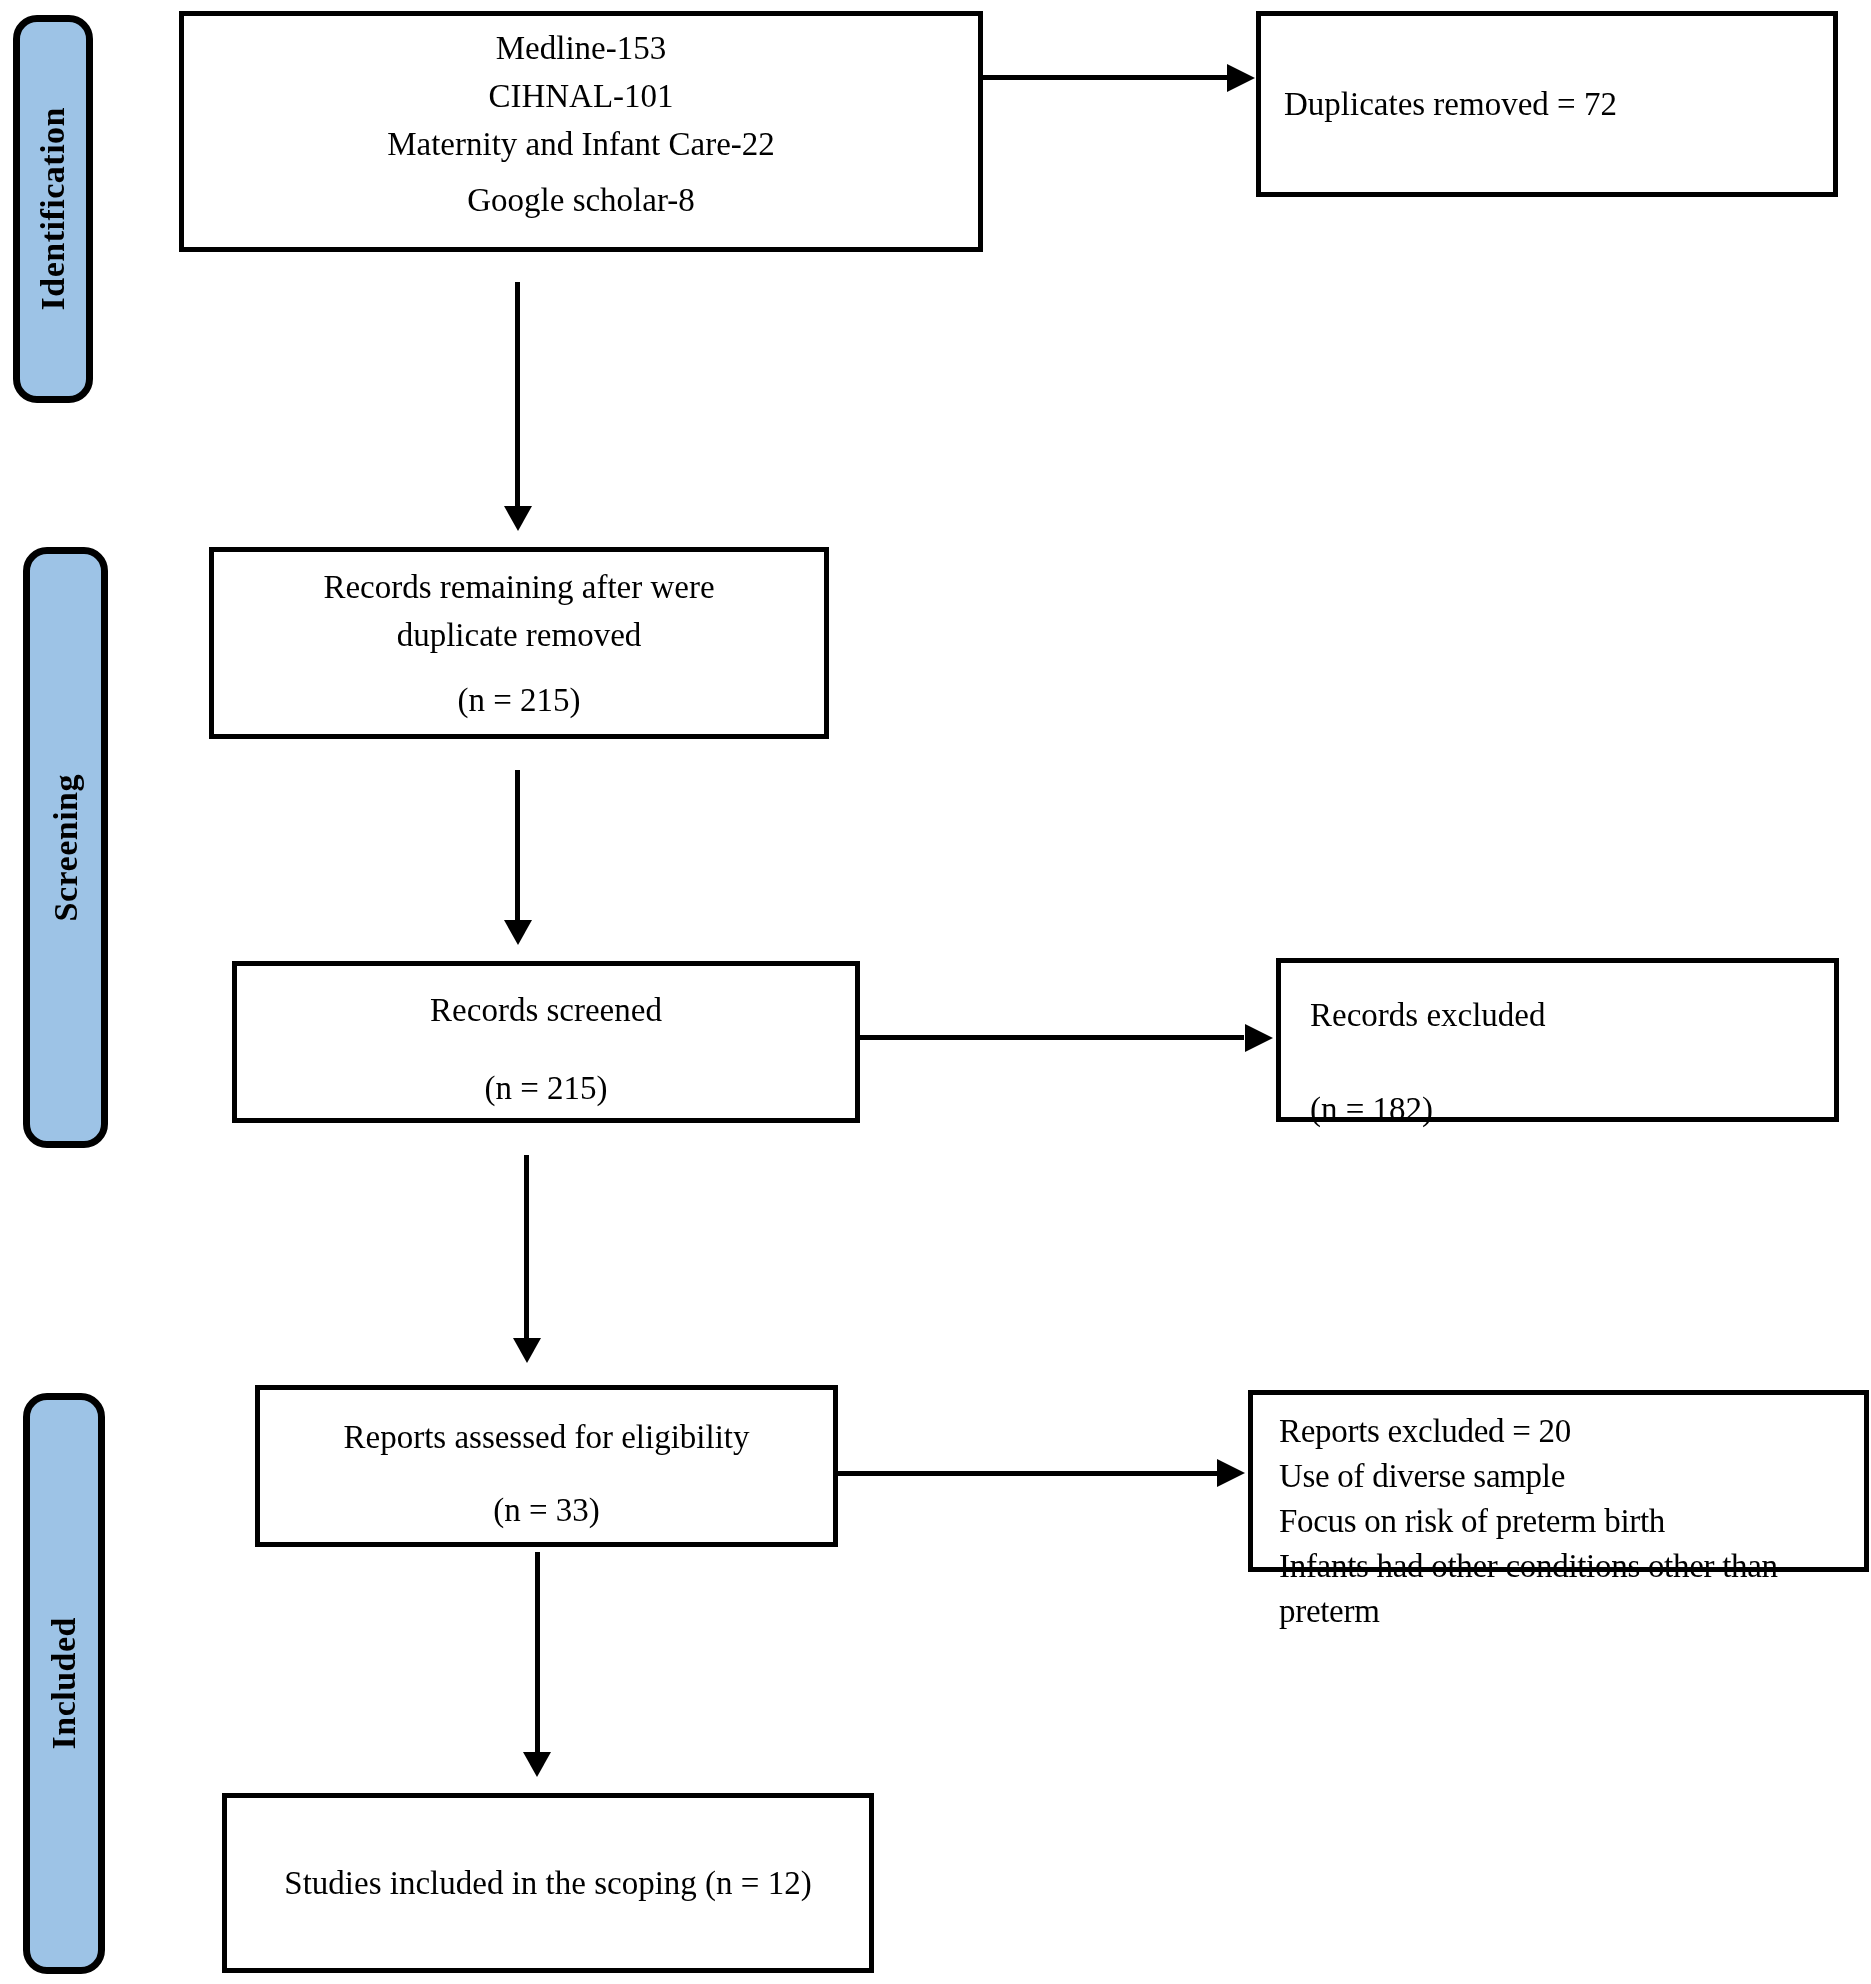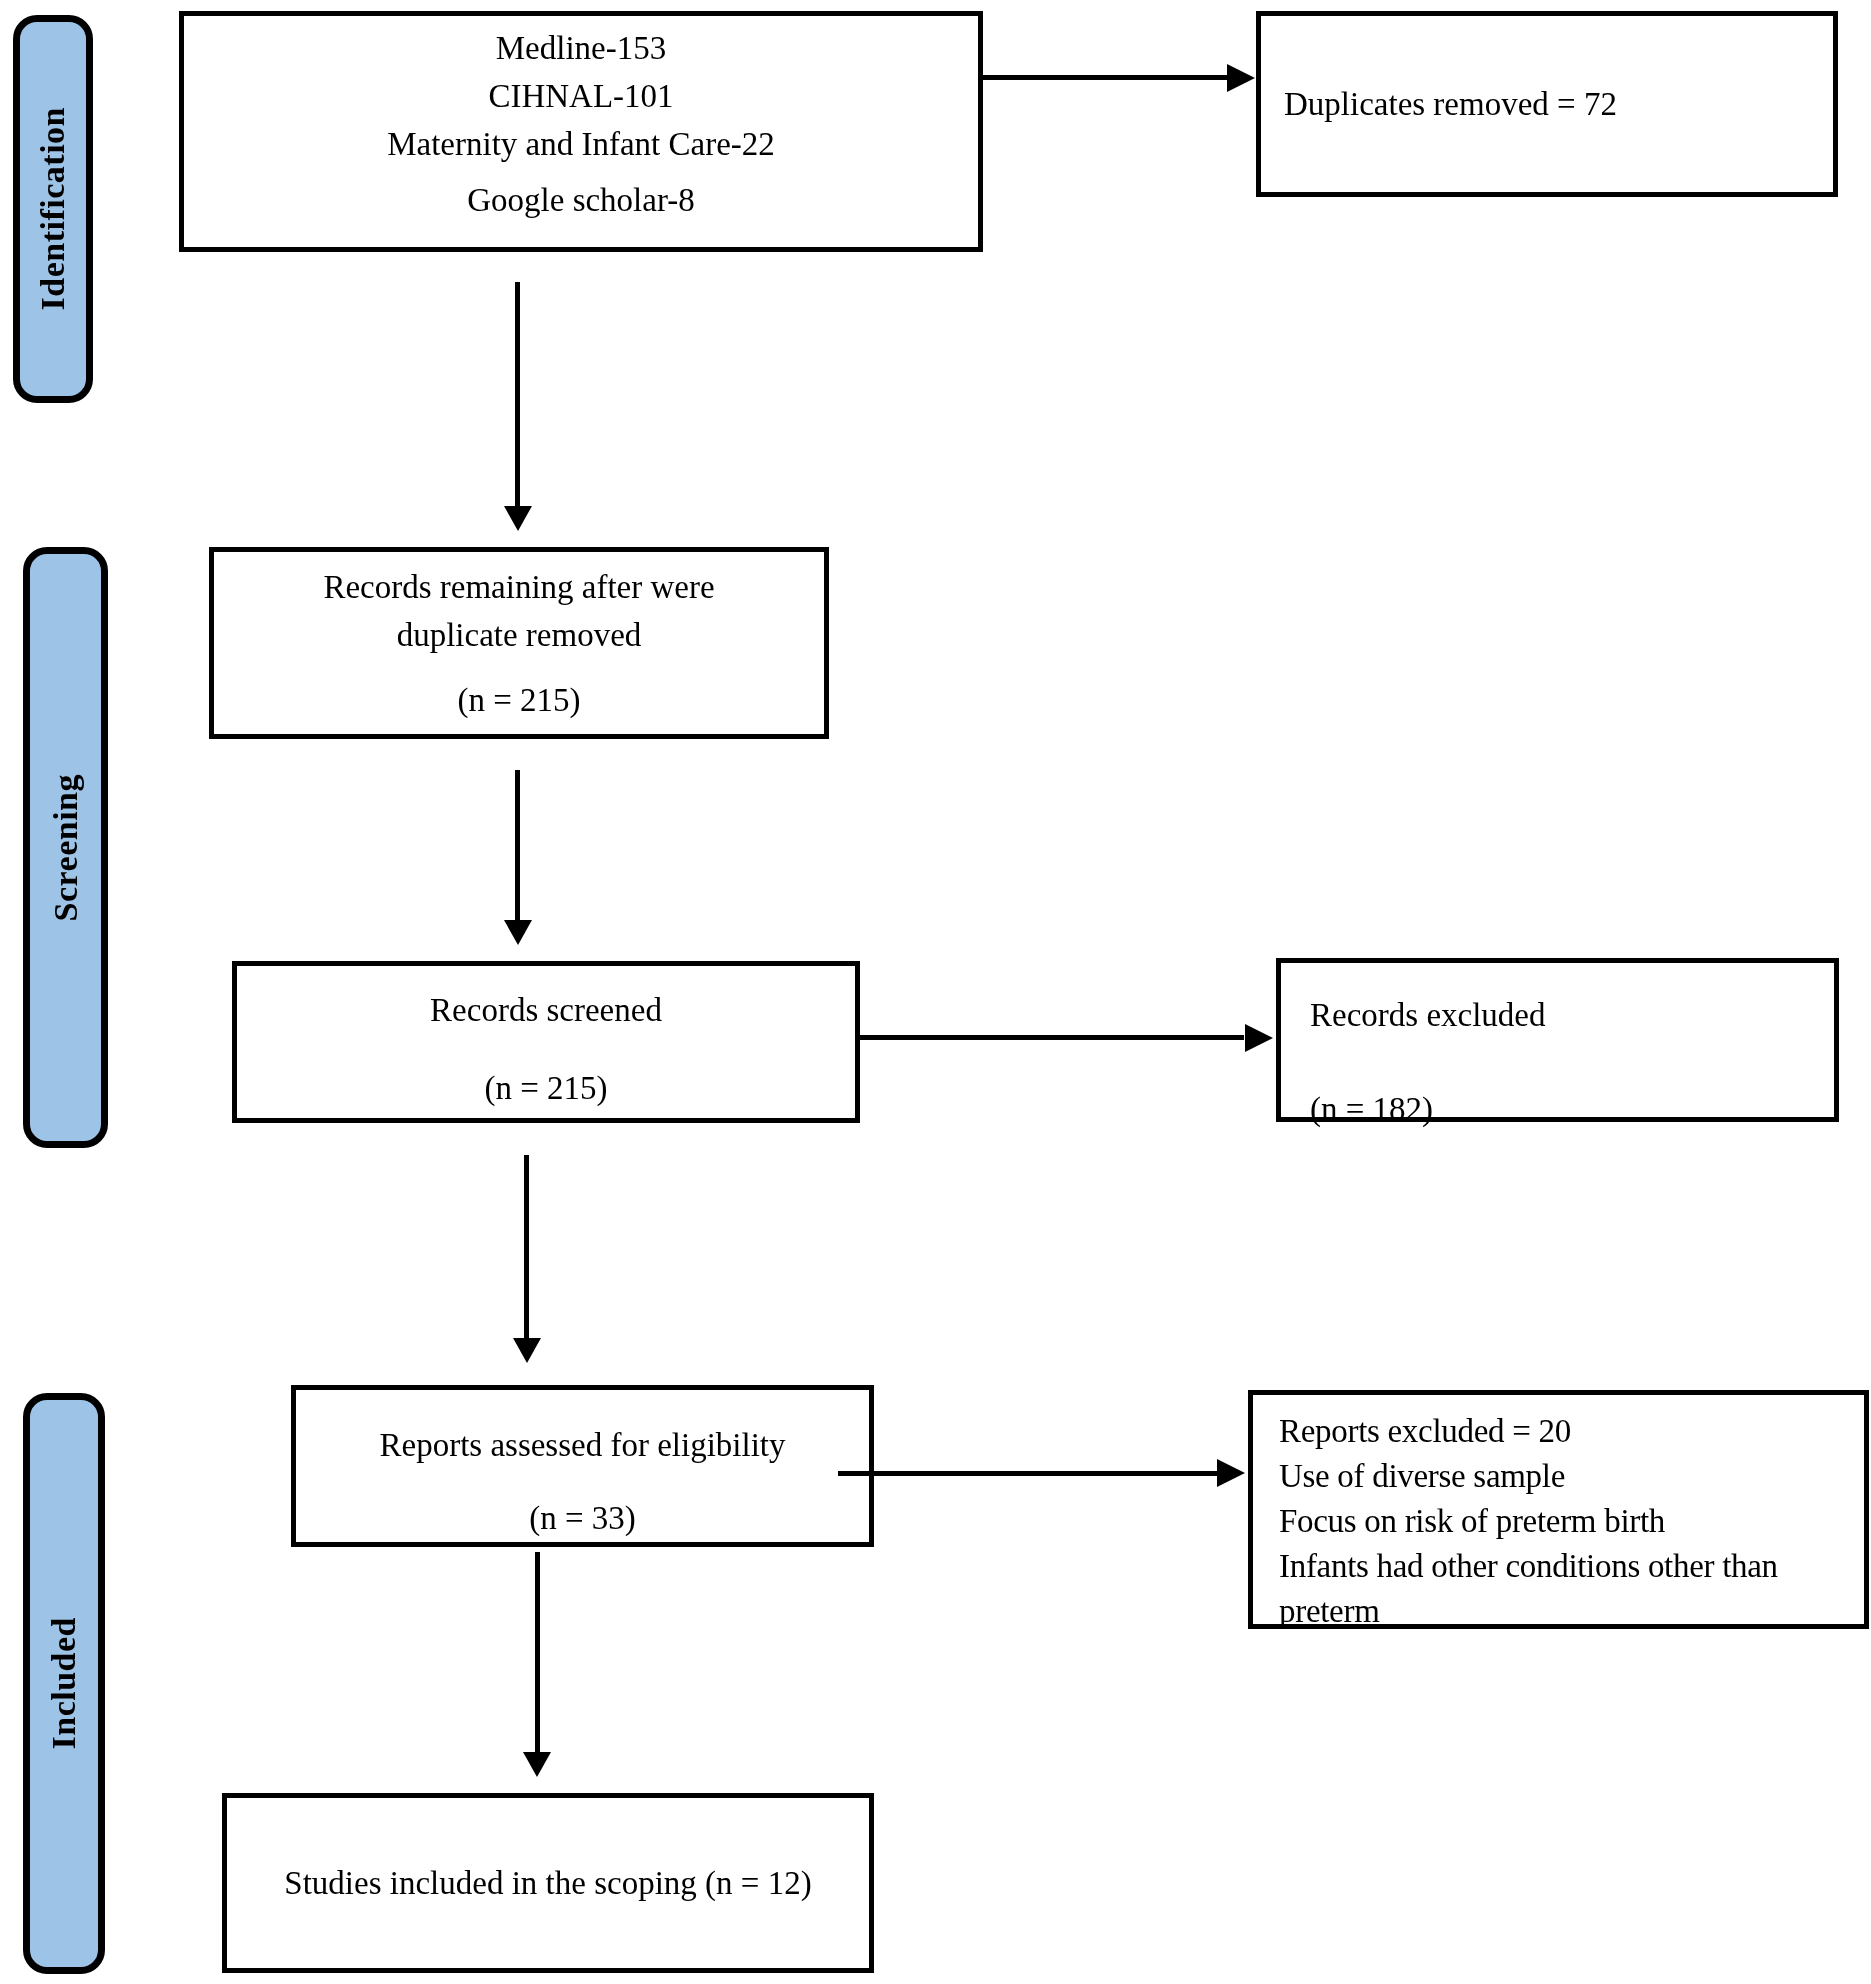--- a/index.html
+++ b/index.html
@@ -101,7 +101,7 @@
     <div class="count" style="margin-top:46px;">(n = 182)</div>
   </div>
 
-  <div class="box center" style="left:255px; top:1385px; width:583px; height:162px; padding-top:31px;margin-left:36px;">
+  <div class="box center" style="left:255px; top:1385px; width:583px; height:162px; padding-top:23px;">
     <div>Reports assessed for eligibility</div>
     <div class="count" style="margin-top:25px;">(n = 33)</div>
   </div>

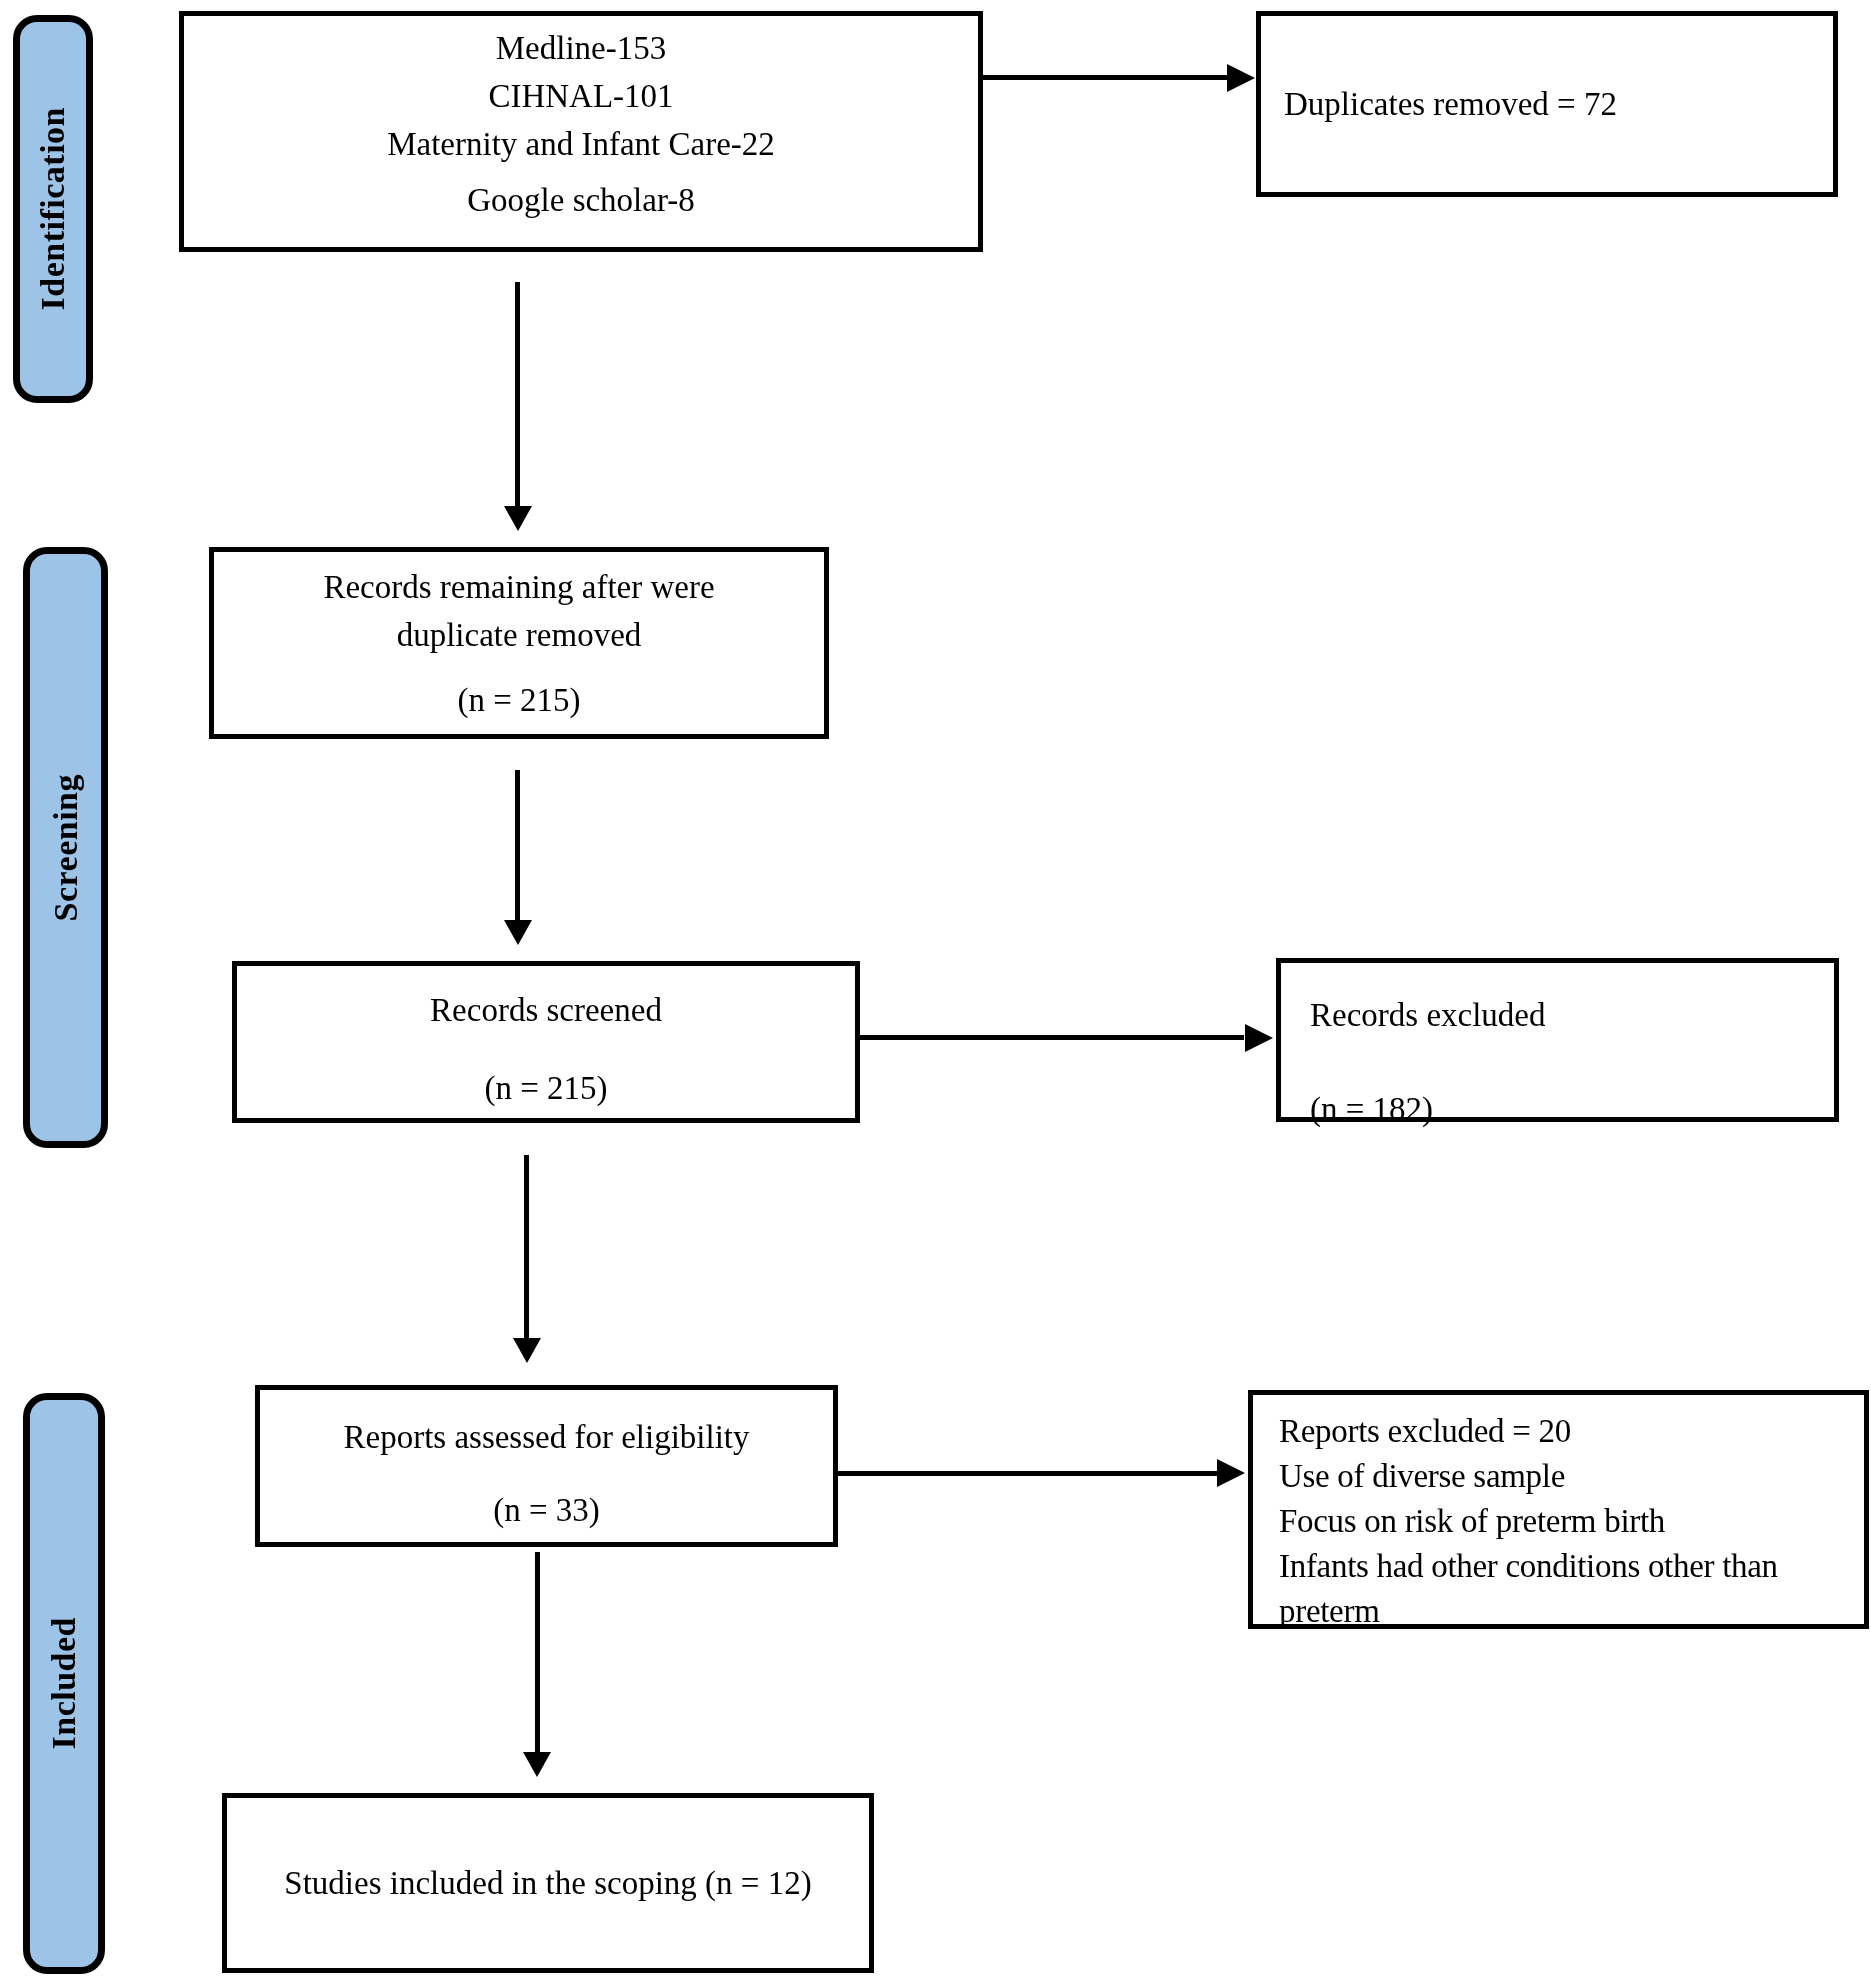--- a/index.html
+++ b/index.html
@@ -106,7 +106,7 @@
     <div class="count" style="margin-top:25px;">(n = 33)</div>
   </div>
 
-  <div class="box" style="left:1248px; top:1390px; width:621px; height:239px; padding:14px 5px 0 26px; line-height:45px;">
+  <div class="box" style="left:1248px; top:1390px; width:621px; height:182px; padding:14px 5px 0 26px; line-height:45px;">
     <div class="tight">Reports excluded = 20</div>
     <div class="tight">Use of diverse sample</div>
     <div class="tight">Focus on risk of preterm birth</div>

